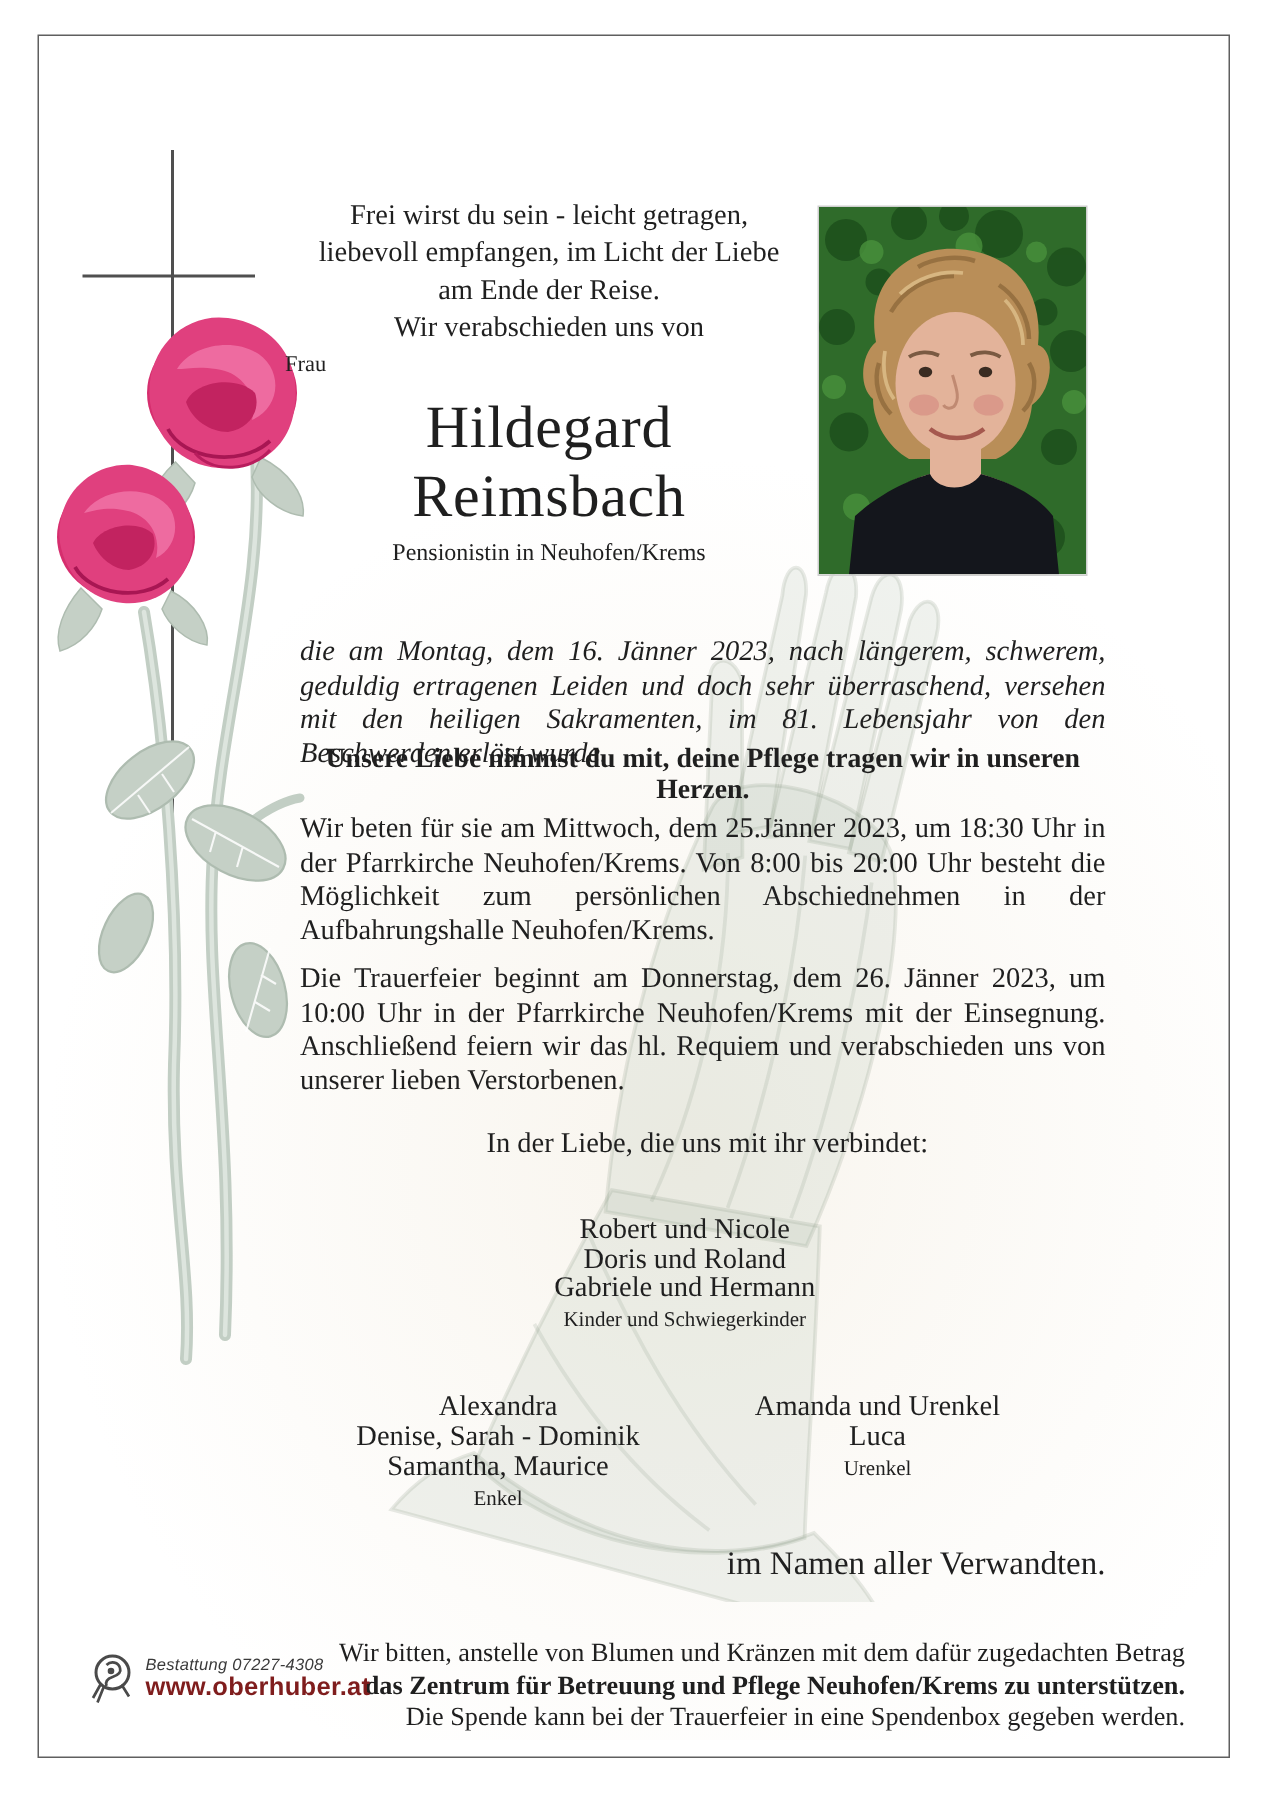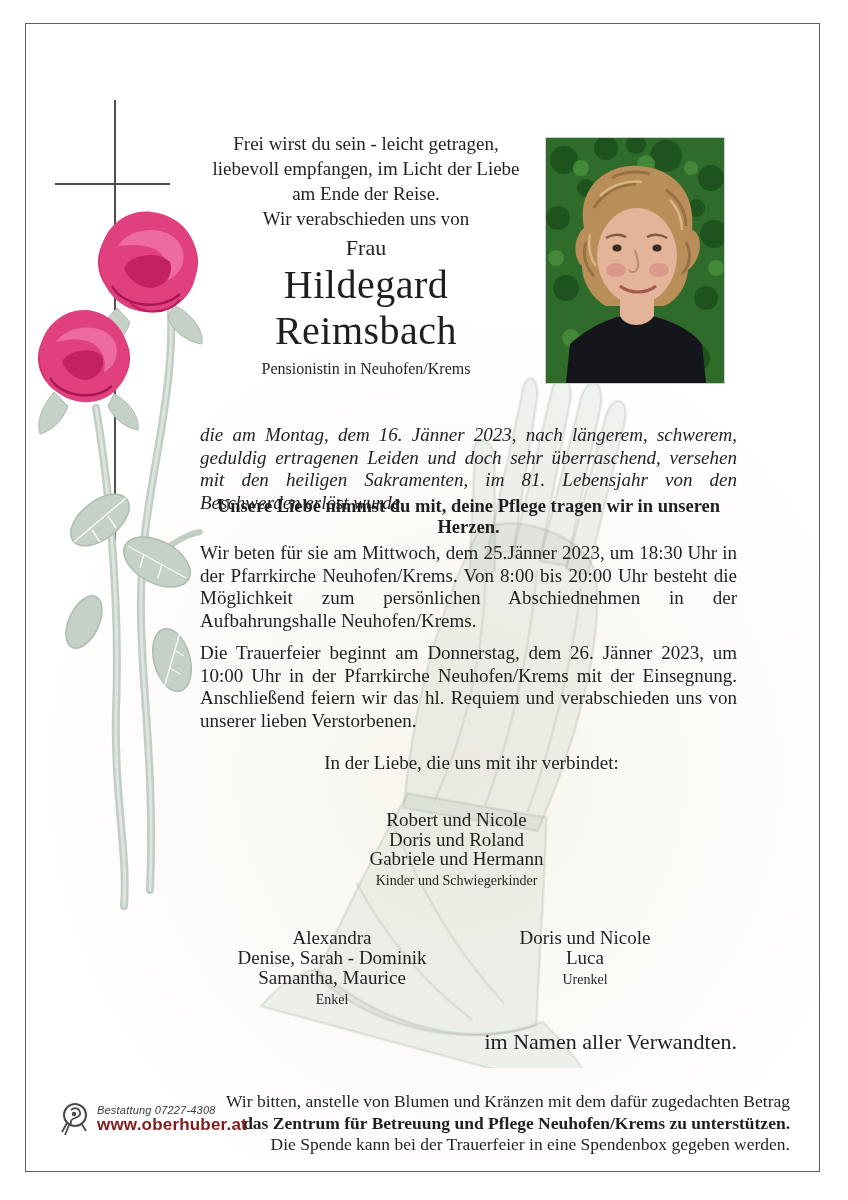--- a/index.html
+++ b/index.html
@@ -14,7 +14,7 @@
   .cross-h{left:55px;top:183px;width:115px;height:2px;background:#4f4f4f;}
   
   .verse{left:190px;top:131px;width:352px;text-align:center;font-size:19px;line-height:25px;}
-  .salutation{left:190px;top:235px;width:352px;text-align:center;font-size:22px;}
+  .salutation{left:190px;top:235px;width:352px;text-align:left;font-size:15px;}
   .name{left:160px;top:262px;width:412px;text-align:center;font-size:40px;line-height:46px;letter-spacing:0.5px;}
   .subtitle{left:160px;top:360px;width:412px;text-align:center;font-size:16px;}
   .para{left:200px;width:537px;font-size:19px;line-height:22.5px;text-align:justify;}

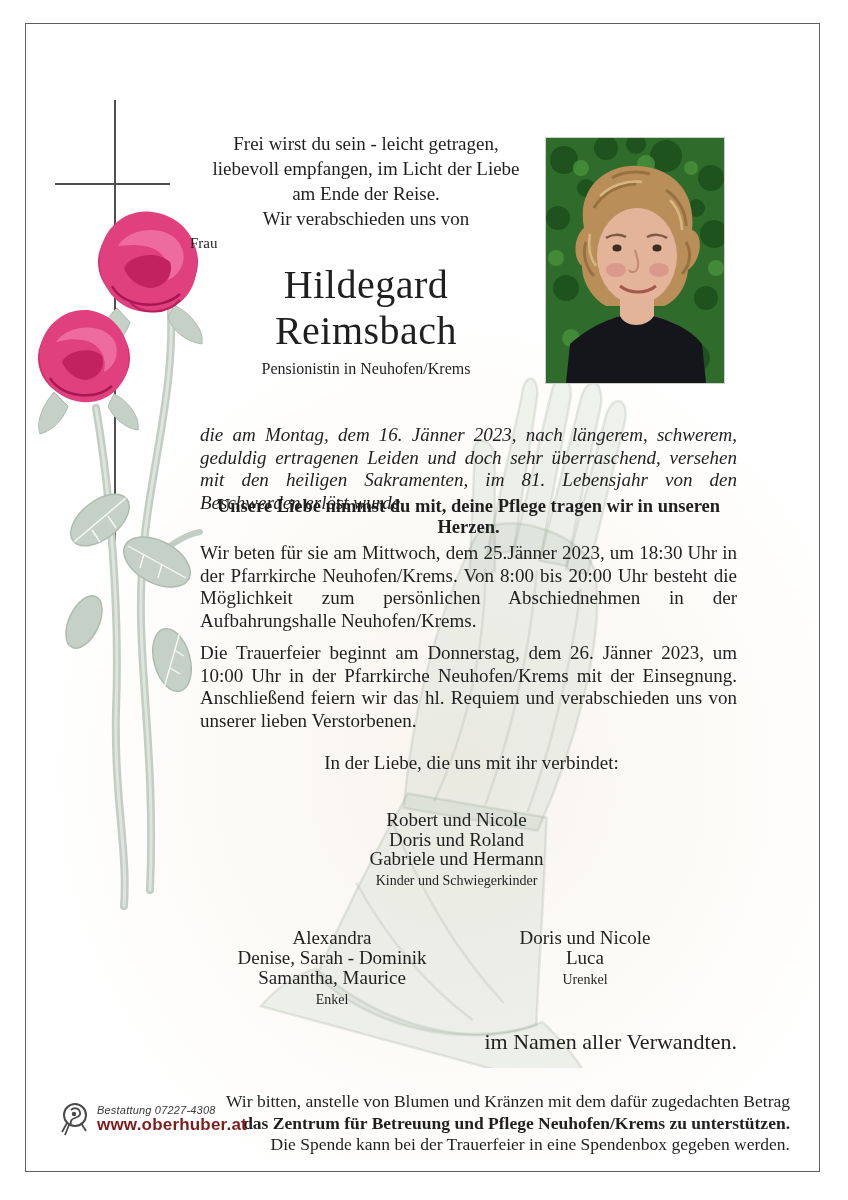--- a/index.html
+++ b/index.html
@@ -202,7 +202,7 @@
 </div>
 
 <div class="abs col-right z3">
-  <div>Doris und Nicole</div>
+  <div>Amanda und Urenkel</div>
   <div>Luca</div>
   <div class="caption">Urenkel</div>
 </div>

